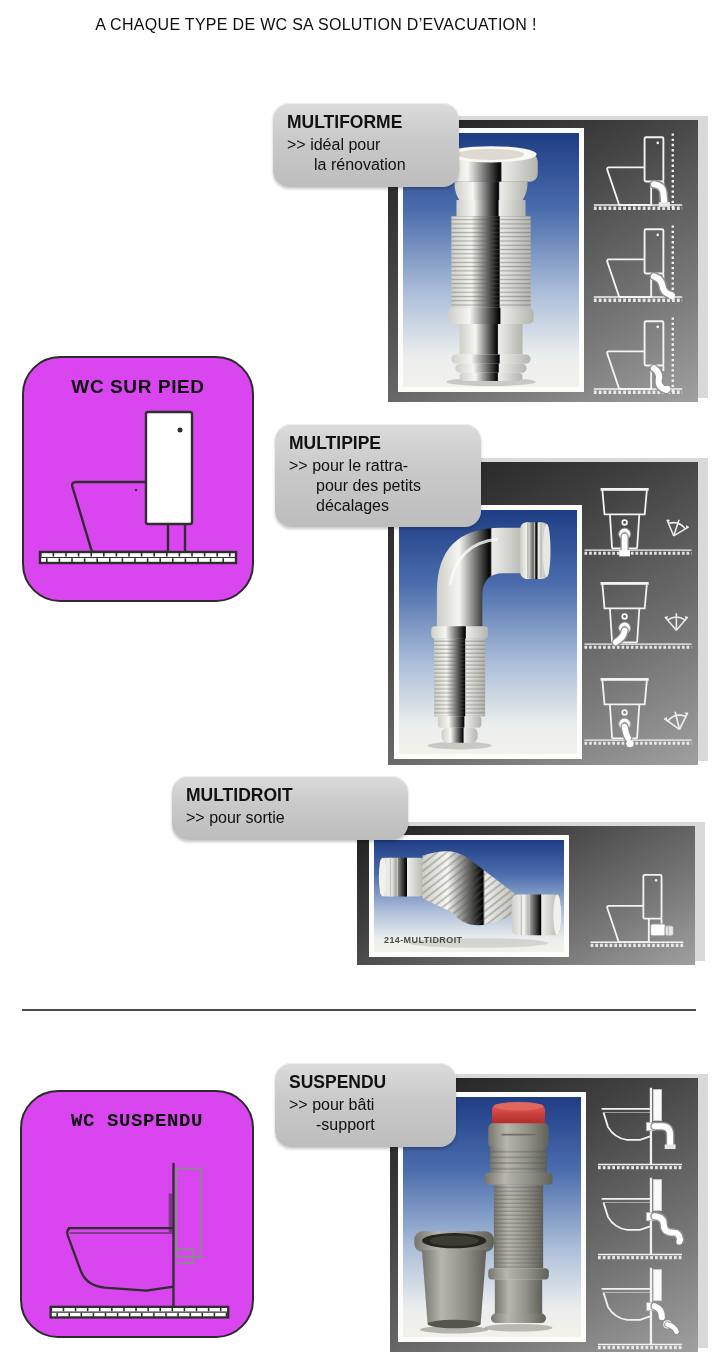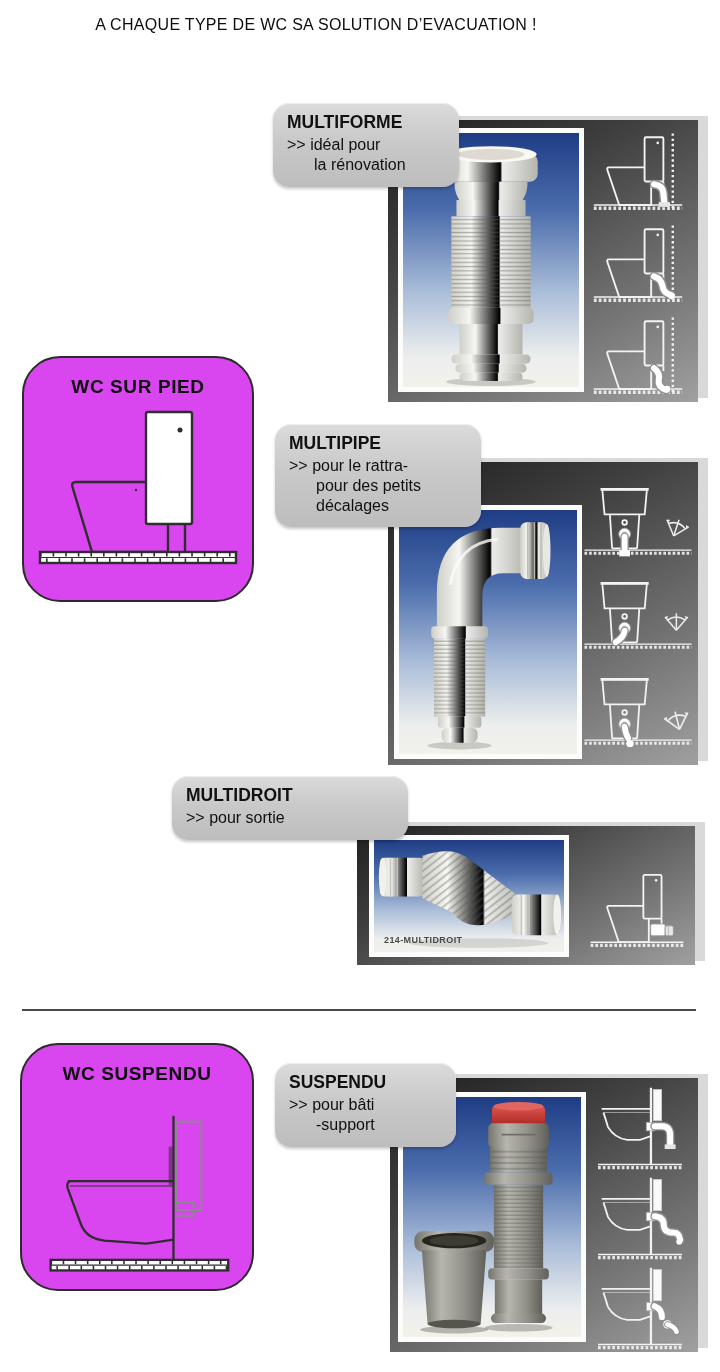--- a/index.html
+++ b/index.html
@@ -298,7 +298,7 @@
   <div class="line cont">-support</div>
 </div>
 
-<div class="catbox" style="left:20px;top:1043px;width:230px;height:244px;">
+<div class="catbox" style="left:20px;top:1090px;width:230px;height:244px;font-family:Liberation Mono, monospace;">
   <h2>WC SUSPENDU</h2>
   <svg viewBox="0 0 220 200">
     <g fill="none" stroke="#8a8a8a" stroke-width="2">

